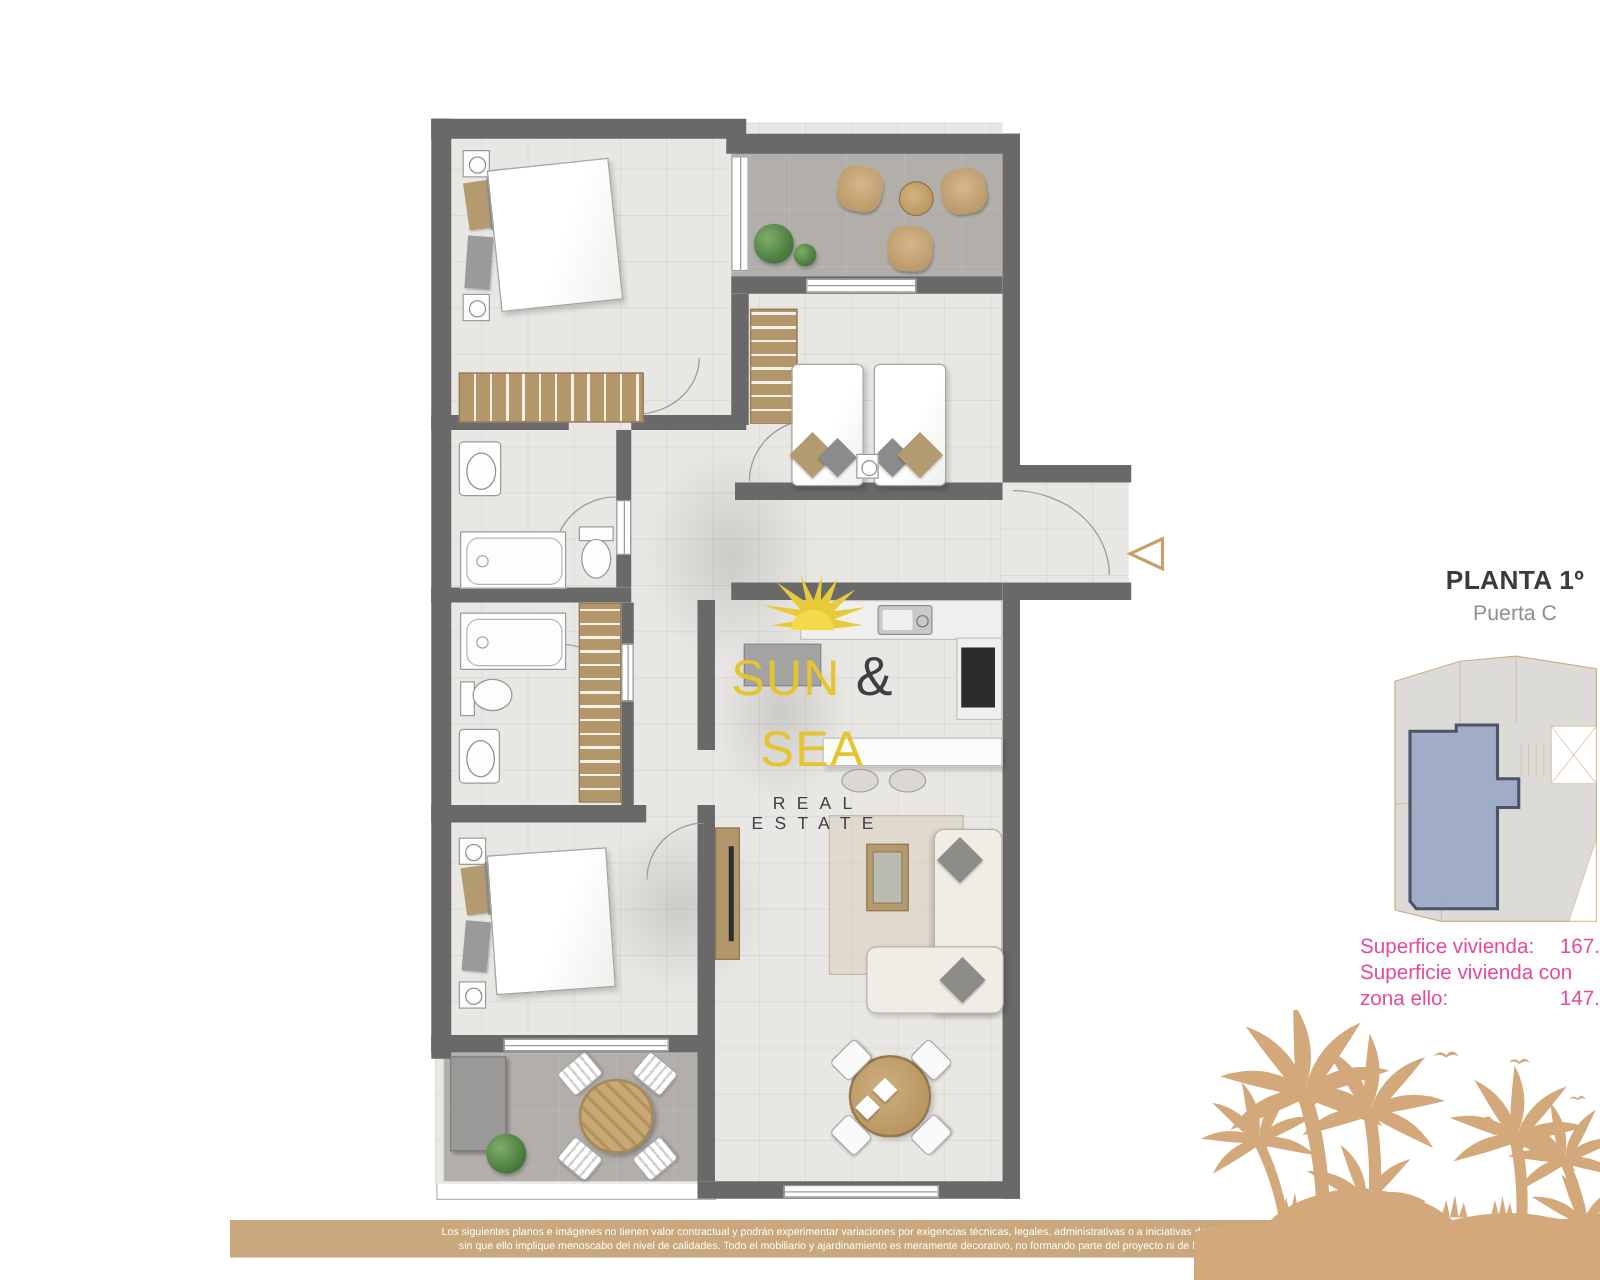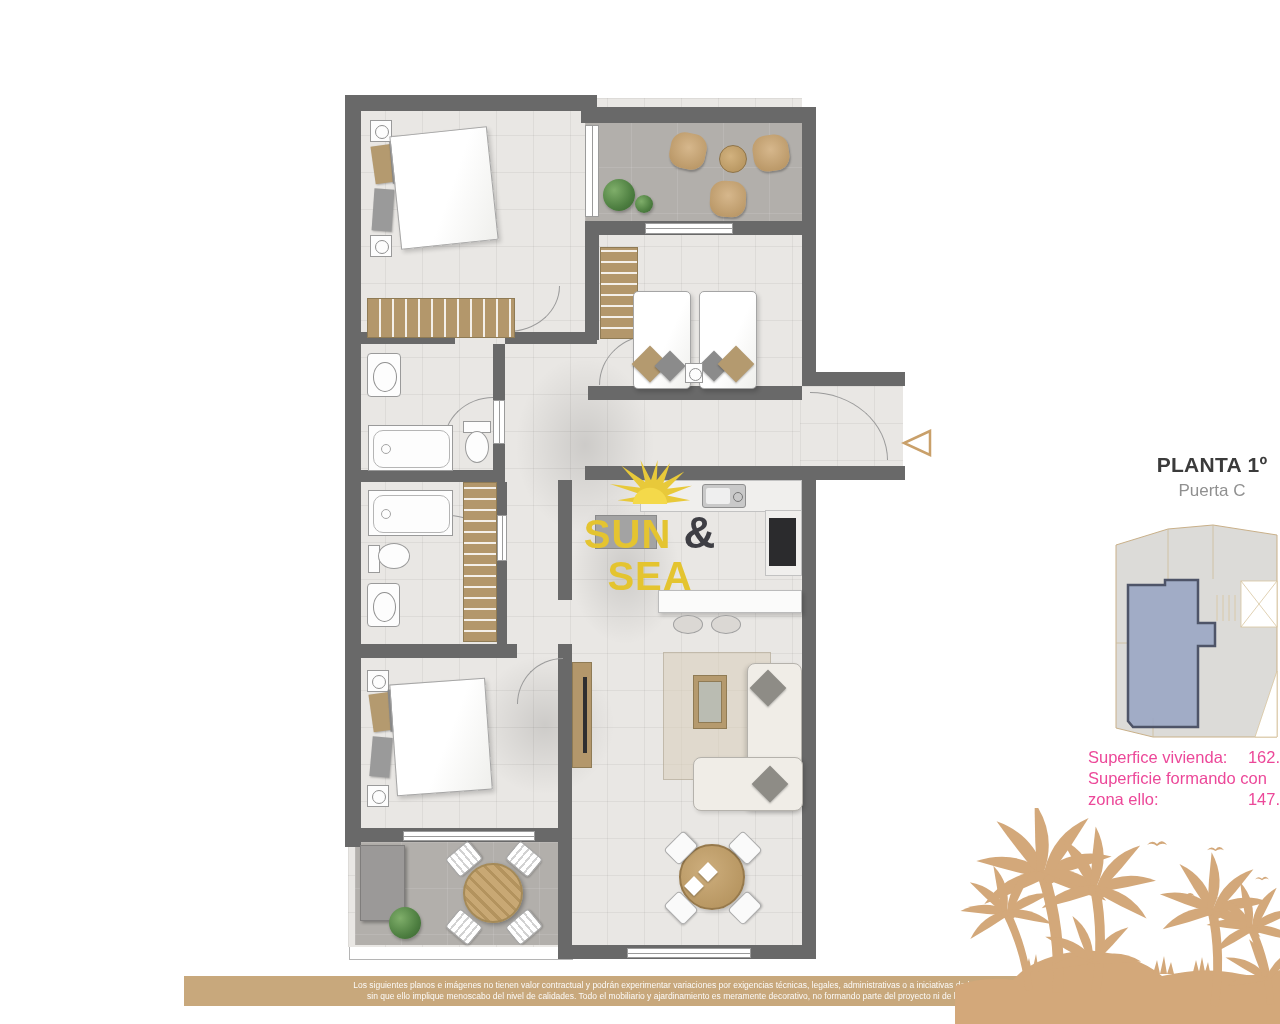--- a/index.html
+++ b/index.html
@@ -34,7 +34,7 @@
   .wchair{background:#fafafa;border:1px solid #ababab;border-radius:4px;box-shadow:1px 1px 2px rgba(0,0,0,.2);}
   
   #logo{text-align:center;z-index:30;}
-  #logo .l1{font-size:40px;font-weight:bold;letter-spacing:1px;line-height:42px;}
+  #logo .l1{font-size:40px;font-weight:normal;letter-spacing:1px;line-height:57px;}
   #logo .gold{color:#e4c430;}
   #logo .amp{color:#3e3e44;font-size:44px;}
   #logo .tagline{margin-top:5px;font-size:14px;letter-spacing:9px;padding-left:9px;color:#3e3e44;}

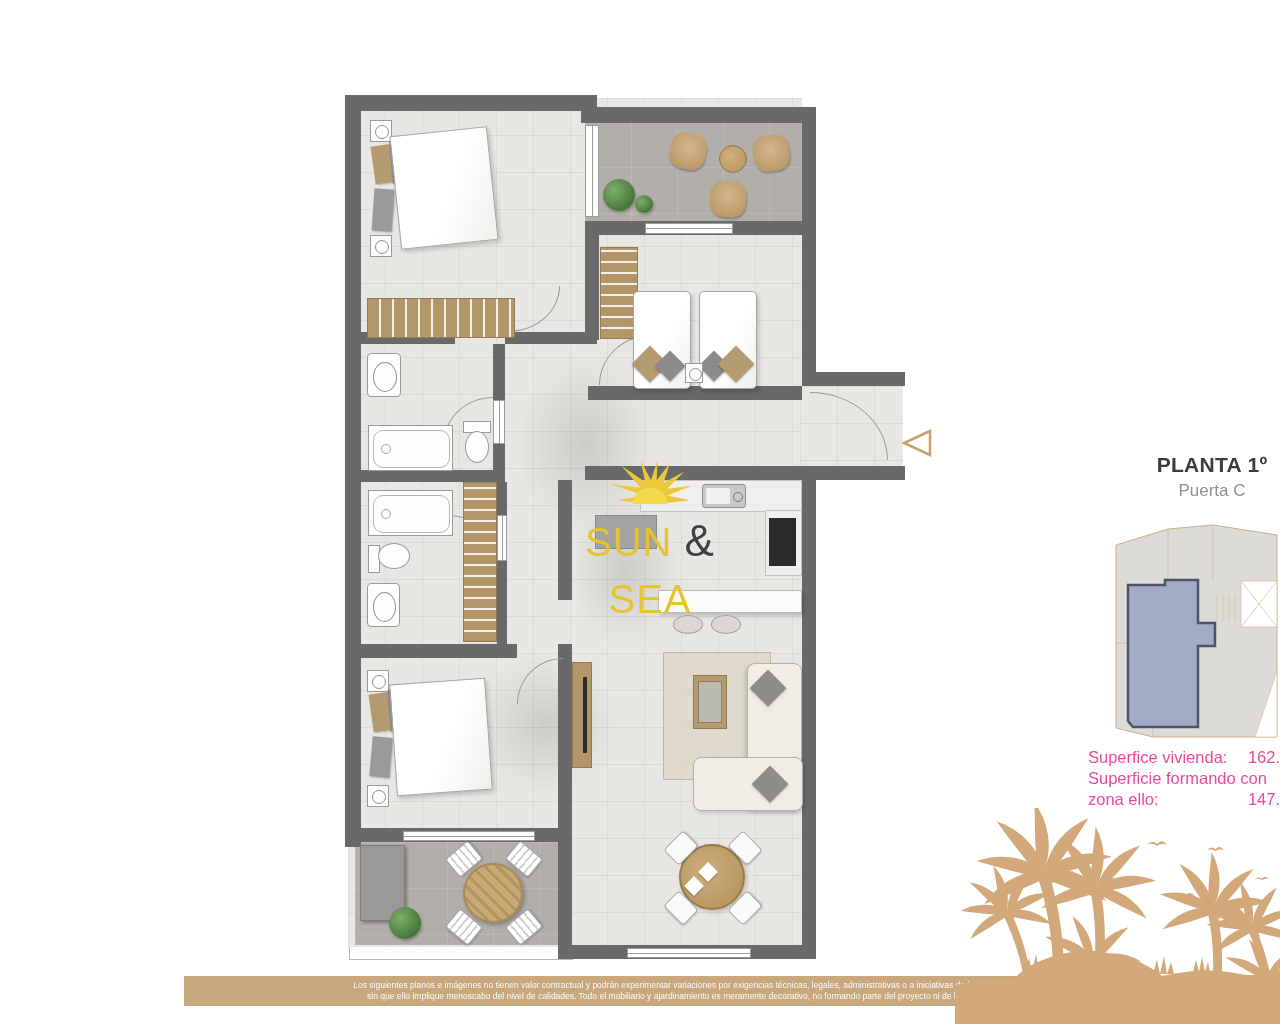--- a/index.html
+++ b/index.html
@@ -215,6 +215,7 @@
       <span class="amp">&amp;</span>
       <span class="gold">SEA</span>
     </div>
+    <div class="tagline">REAL ESTATE</div>
   </div>
 
   <div class="abs" style="left:1132px;top:453px;width:160px;text-align:center;">

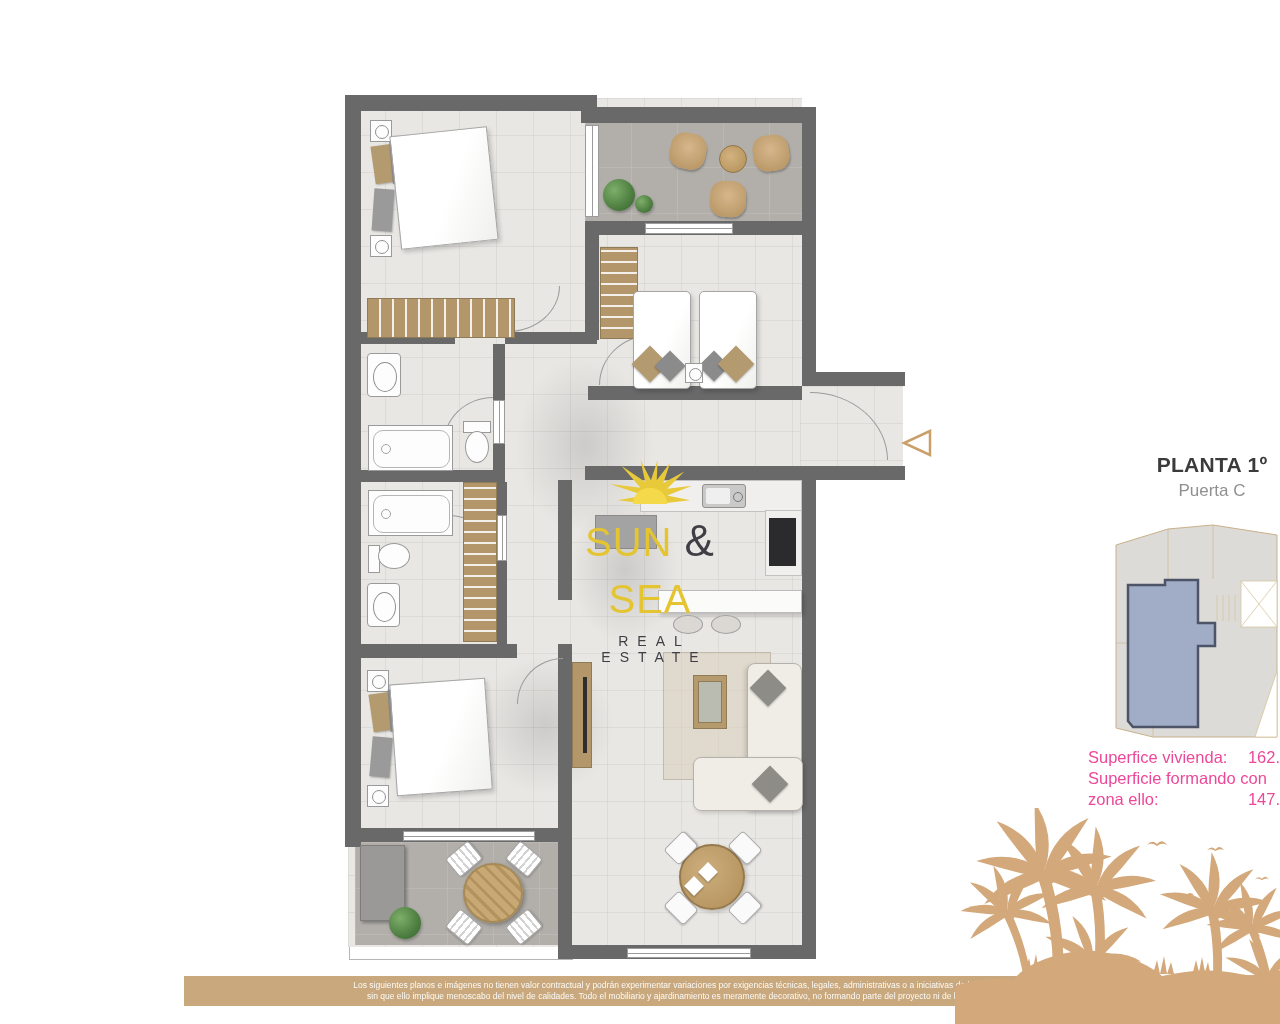--- a/index.html
+++ b/index.html
@@ -238,7 +238,7 @@
   <div class="abs" style="left:1088px;top:747px;width:192px;">
     <div class="srow">
       <span>Superfice vivienda:</span>
-      <span>162.</span>
+      <span>167.</span>
     </div>
     <div class="srow">
       <span>Superficie formando con</span>

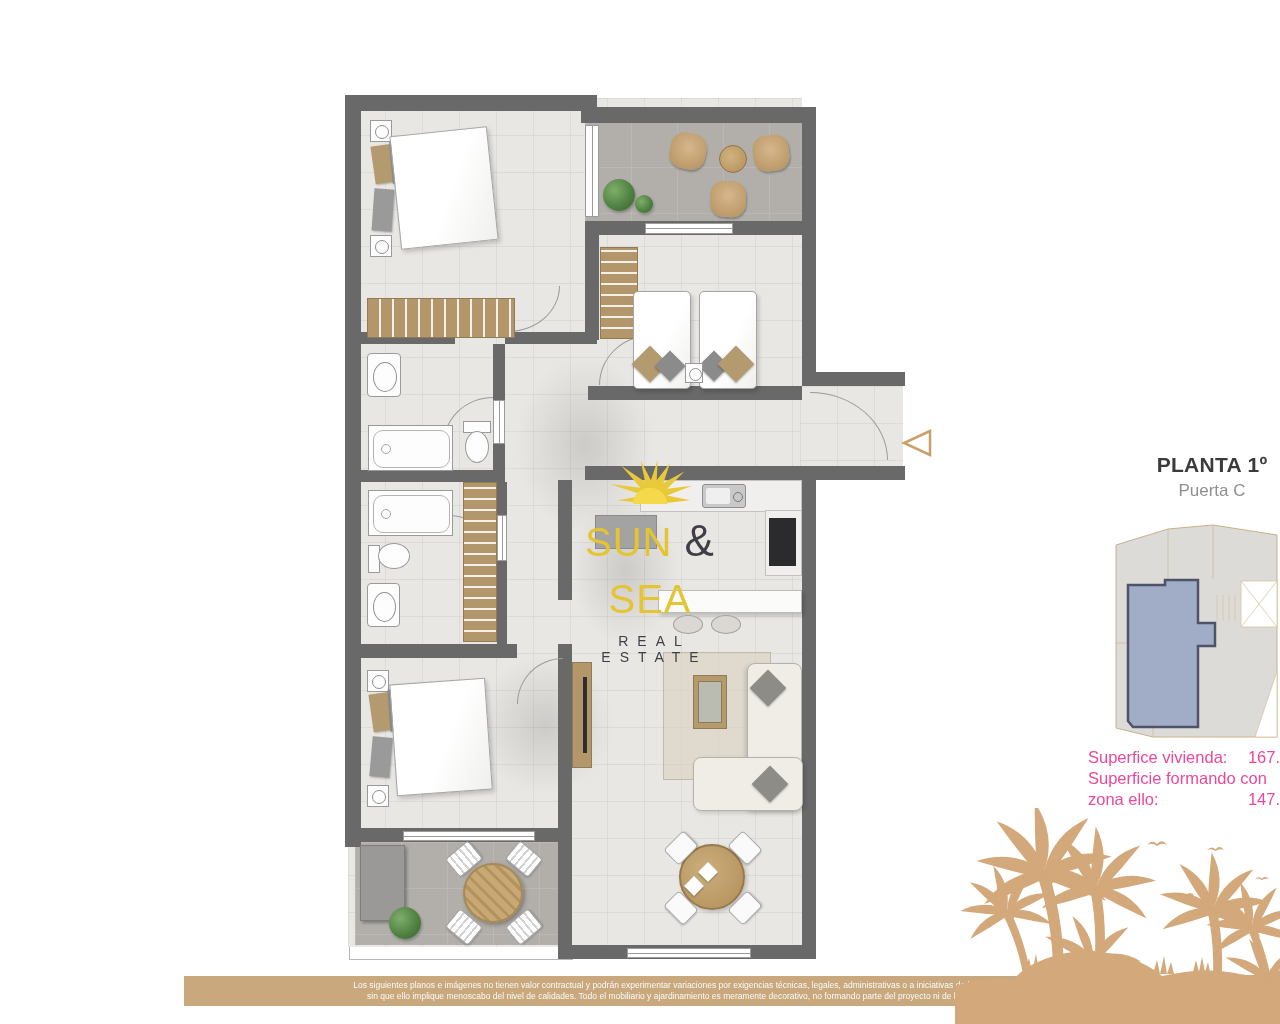--- a/index.html
+++ b/index.html
@@ -241,7 +241,7 @@
       <span>167.</span>
     </div>
     <div class="srow">
-      <span>Superficie formando con</span>
+      <span>Superficie vivienda con</span>
       <span></span>
     </div>
     <div class="srow">

